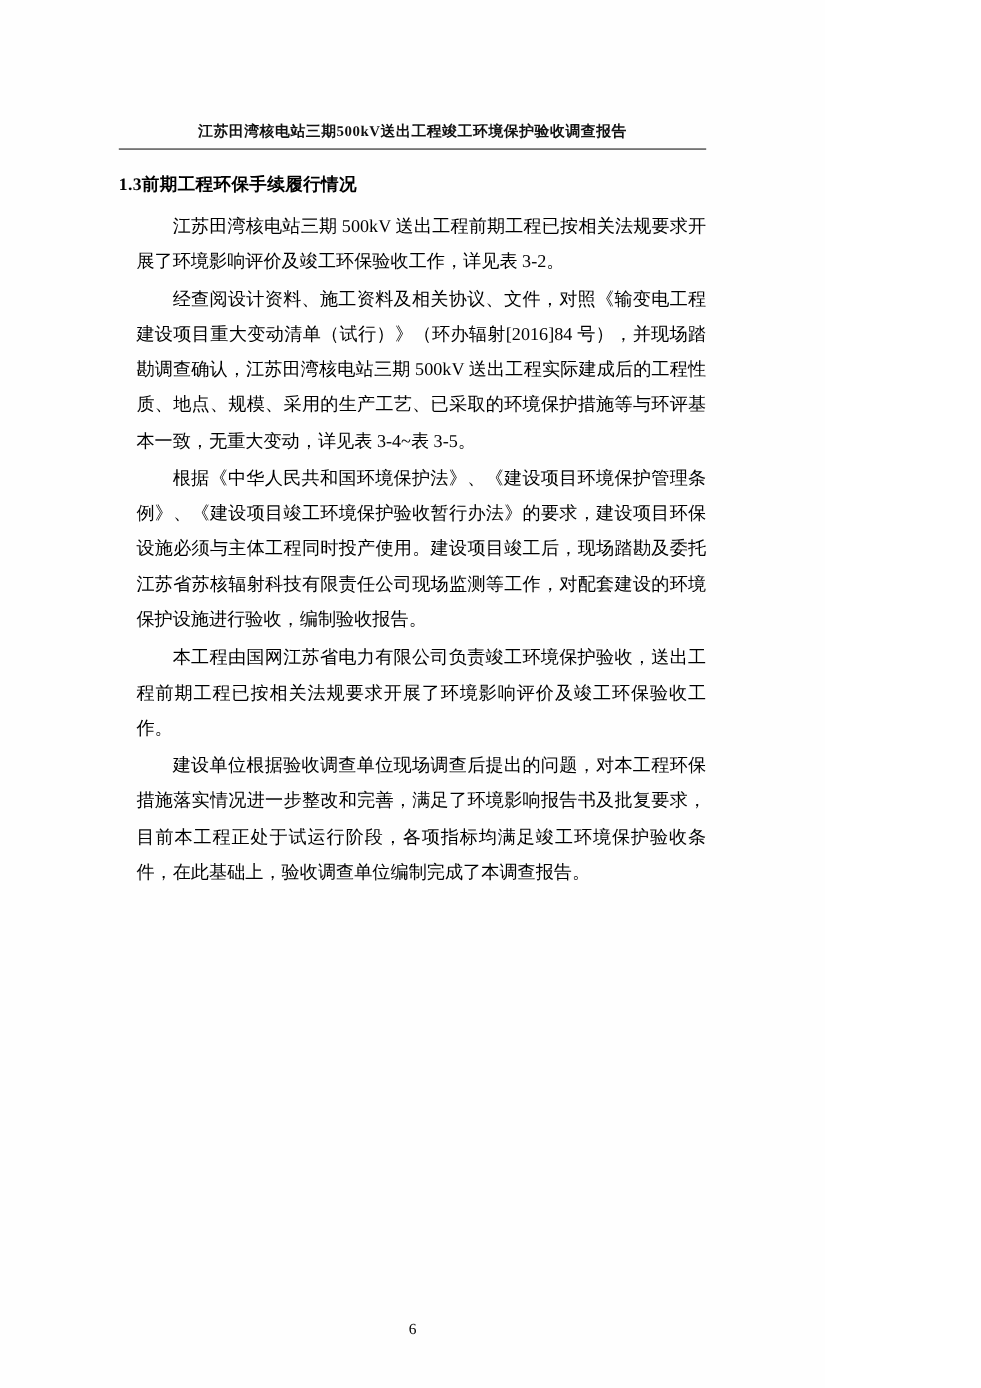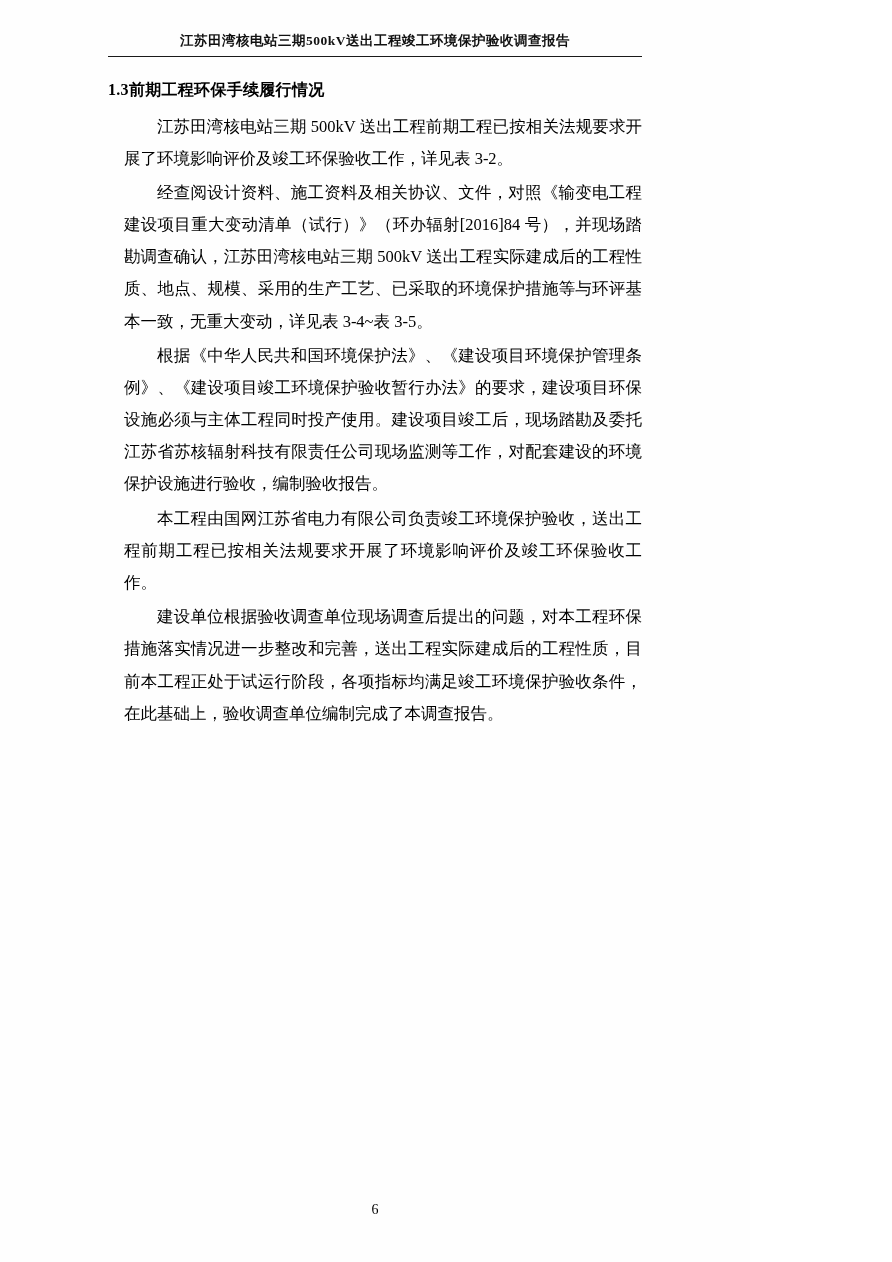--- a/index.html
+++ b/index.html
@@ -19,7 +19,7 @@
     width: 750px;
     height: 1262px;
     box-sizing: border-box;
-    padding: 32px 108px 40px 108px;
+    padding: 111px 108px 40px 108px;
     background: #fefefe;
   }
   .header {

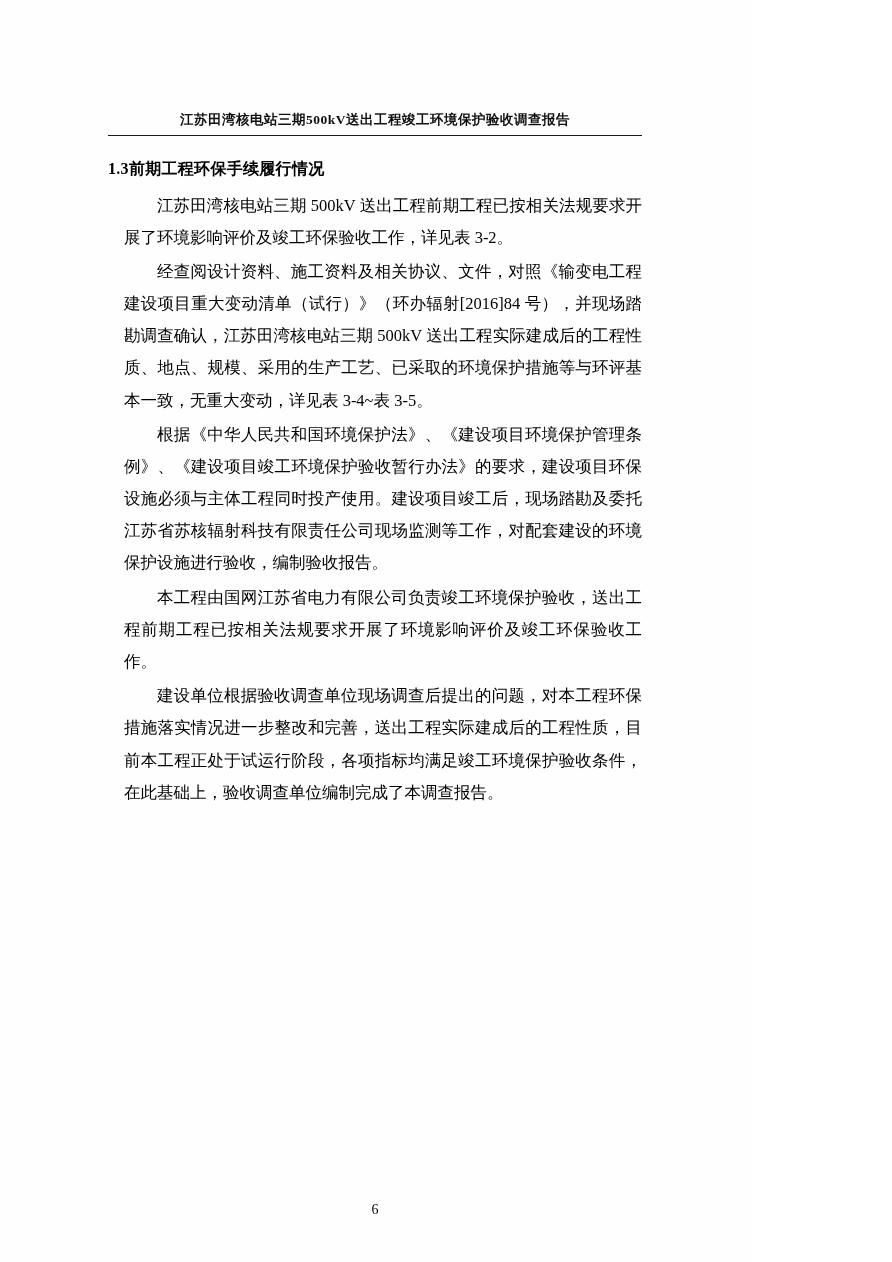--- a/index.html
+++ b/index.html
@@ -80,7 +80,7 @@
 
   <p class="para">根据《中华人民共和国环境保护法》、《建设项目环境保护管理条例》、《建设项目竣工环境保护验收暂行办法》的要求，建设项目环保设施必须与主体工程同时投产使用。建设项目竣工后，现场踏勘及委托江苏省苏核辐射科技有限责任公司现场监测等工作，对配套建设的环境保护设施进行验收，编制验收报告。</p>
   <p class="para">本工程由国网江苏省电力有限公司负责竣工环境保护验收，送出工程前期工程已按相关法规要求开展了环境影响评价及竣工环保验收工作。</p>
-  <p class="para">建设单位根据验收调查单位现场调查后提出的问题，对本工程环保措施落实情况进一步整改和完善，送出工程实际建成后的工程性质，目前本工程正处于试运行阶段，各项指标均满足竣工环境保护验收条件，在此基础上，验收调查单位编制完成了本调查报告。</p>
+  <p class="para">建设单位根据验收调查单位现场调查后提出的问题，对本工程环保措施落实情况进一步整改和完善，满足了环境影响报告书及批复要求，目前本工程正处于试运行阶段，各项指标均满足竣工环境保护验收条件，在此基础上，验收调查单位编制完成了本调查报告。</p>
 
   <div class="footer">6</div>
 

